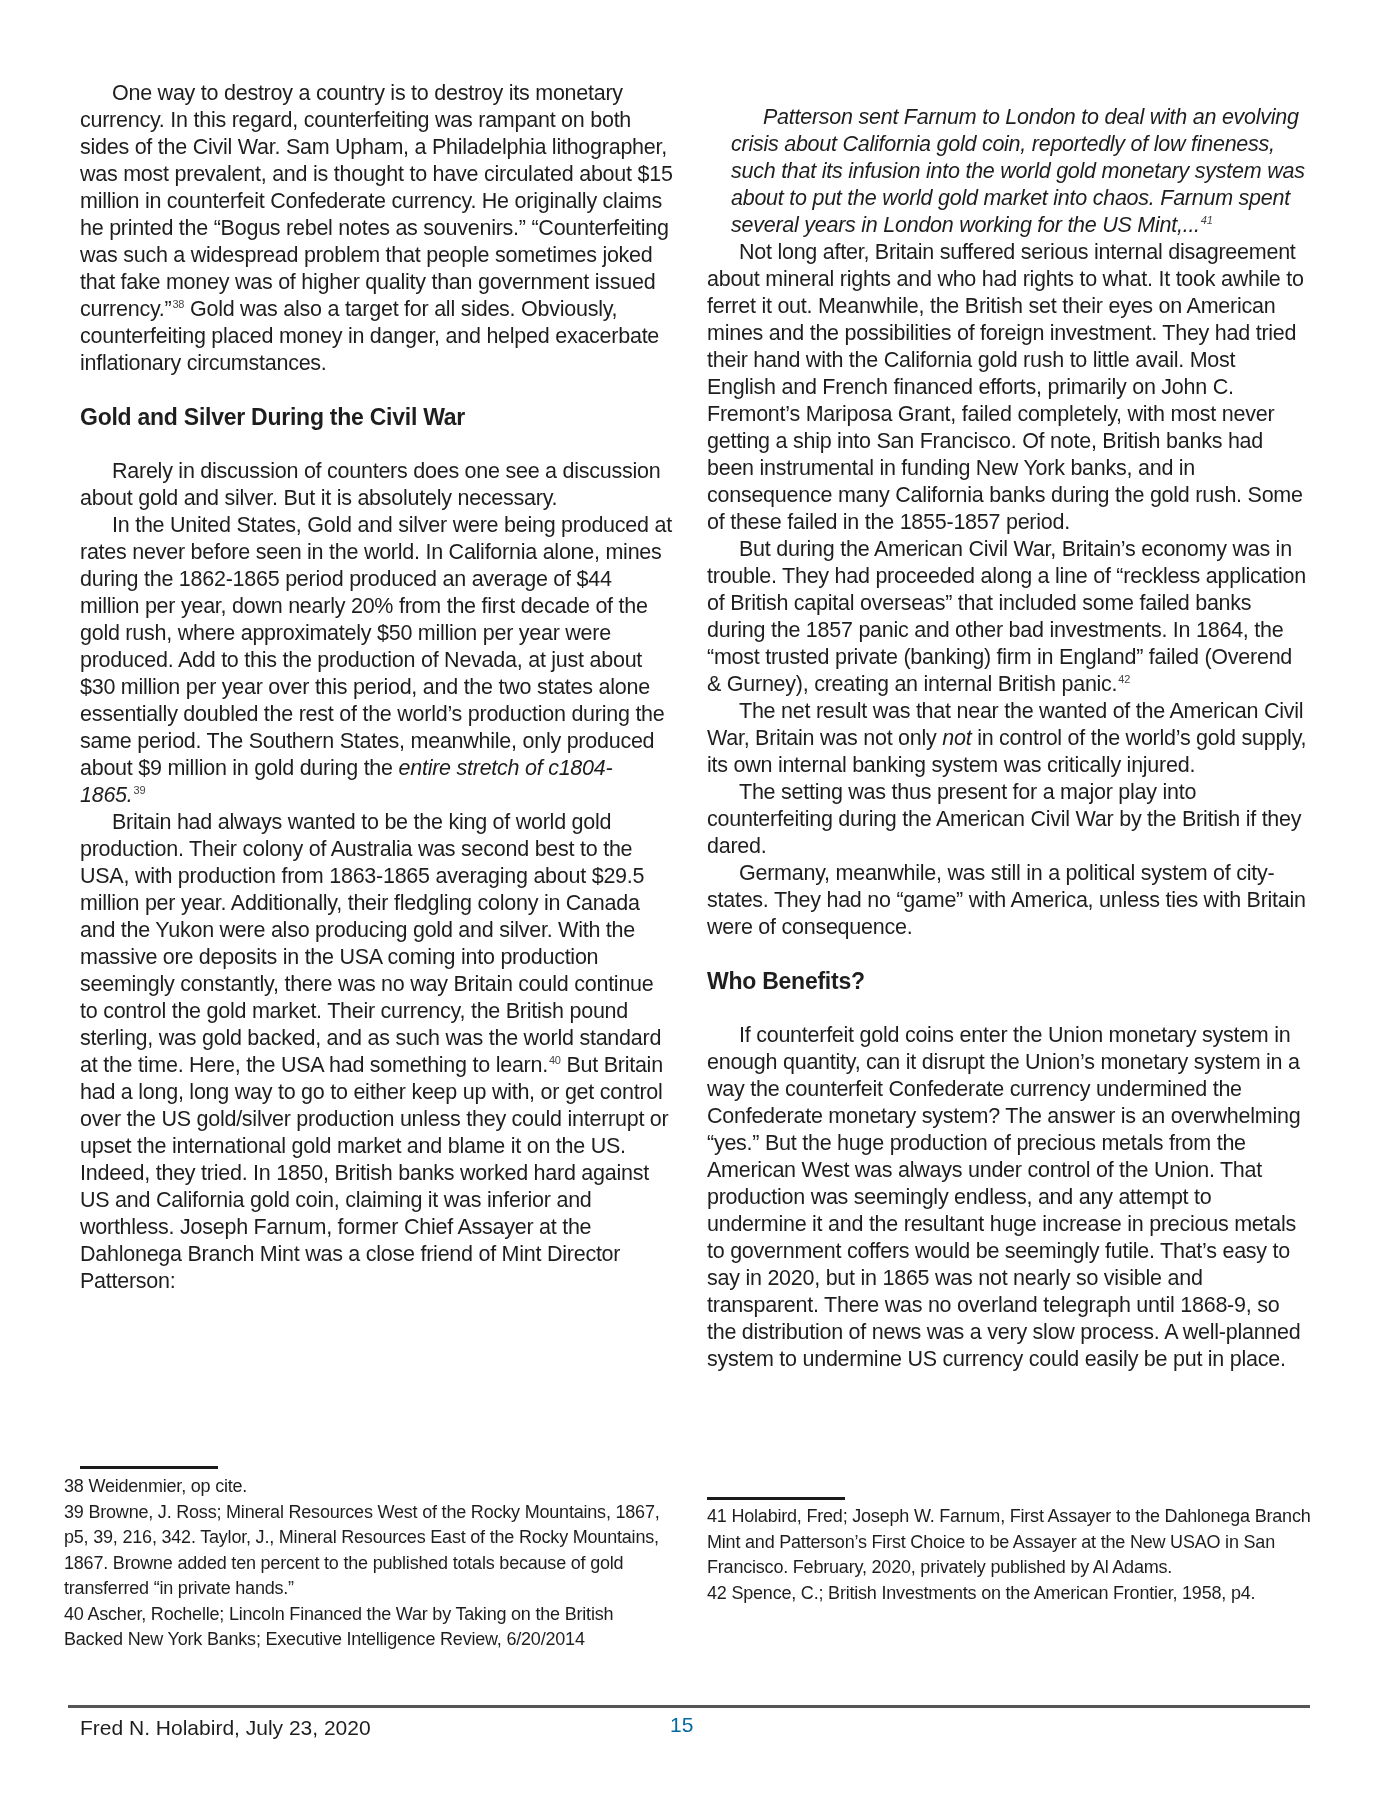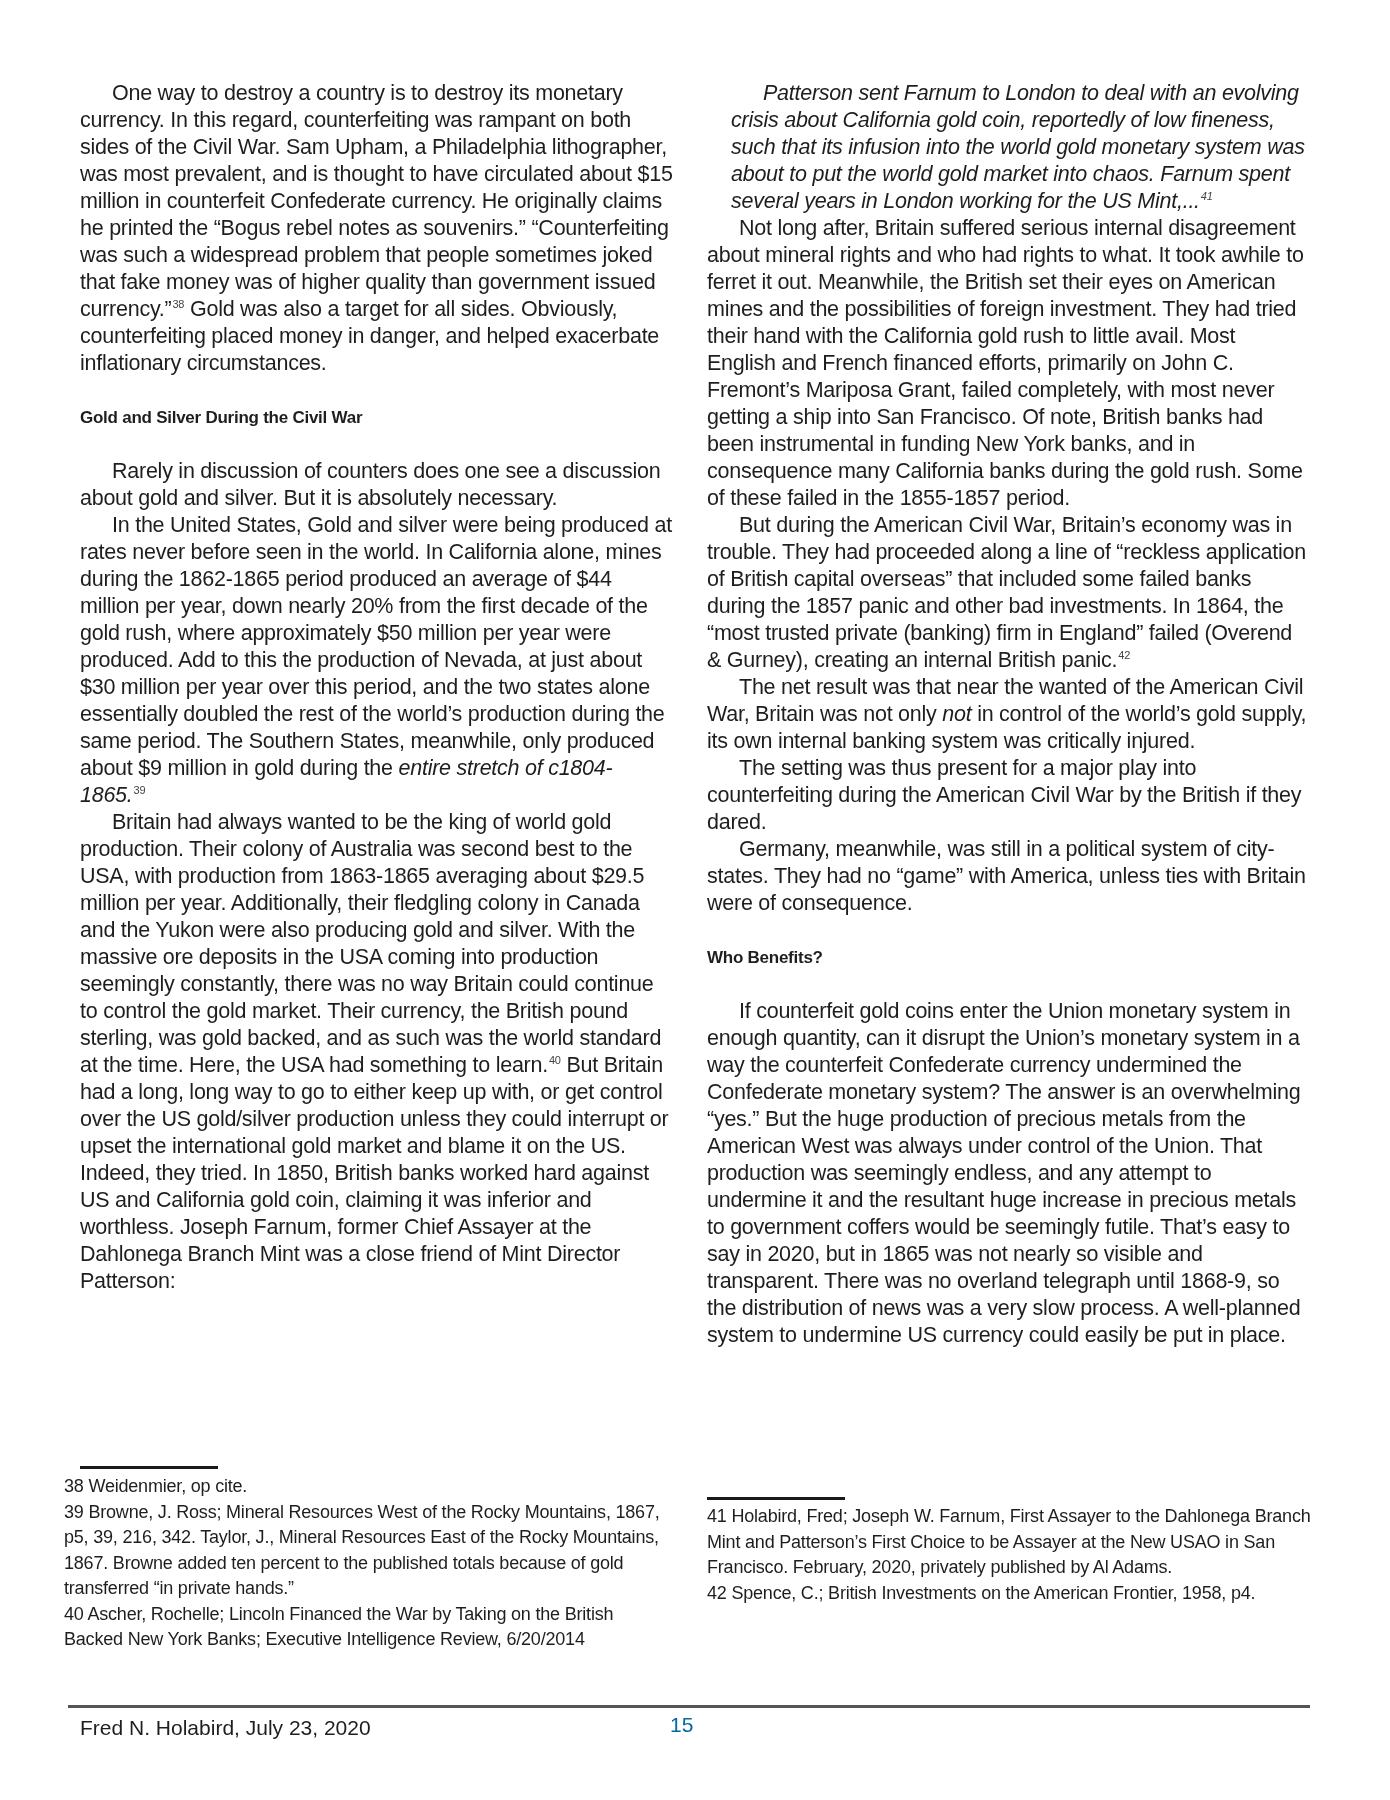--- a/index.html
+++ b/index.html
@@ -23,7 +23,7 @@
       letter-spacing: -0.25px;
     }
     .col-left  { left: 80px;  width: 596px; }
-    .col-right { left: 707px; width: 602px; }
+    .col-right { left: 707px; width: 602px; margin-top: 24px; }
 
     .para {
       margin: 0;

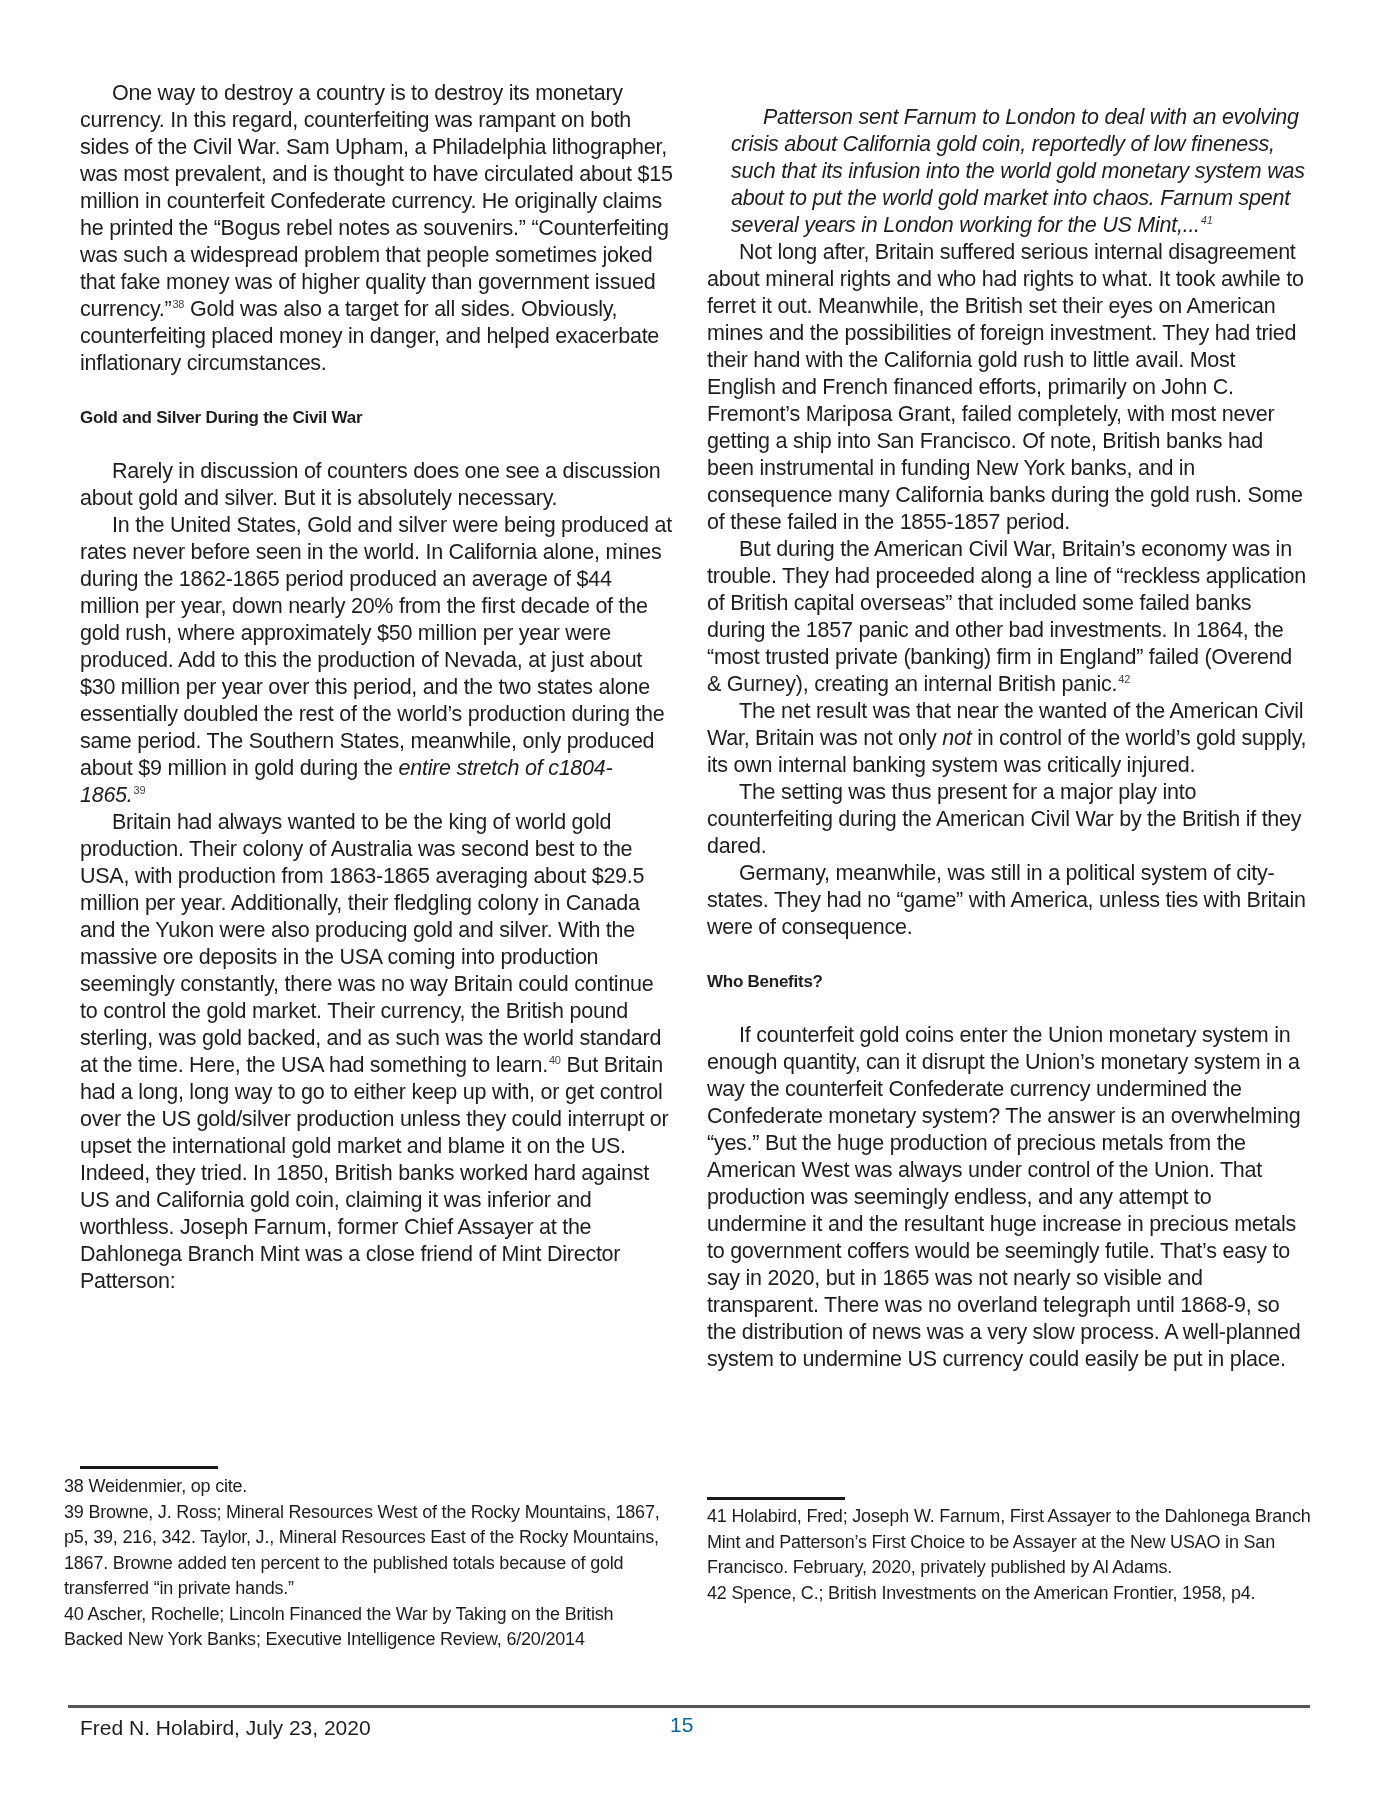--- a/index.html
+++ b/index.html
@@ -38,7 +38,7 @@
     .heading {
       margin: 0;
       font-weight: bold;
-      font-size: 17px;
+      font-size: 23px;
       line-height: 27px;
     }
     .gap { height: 27px; }

